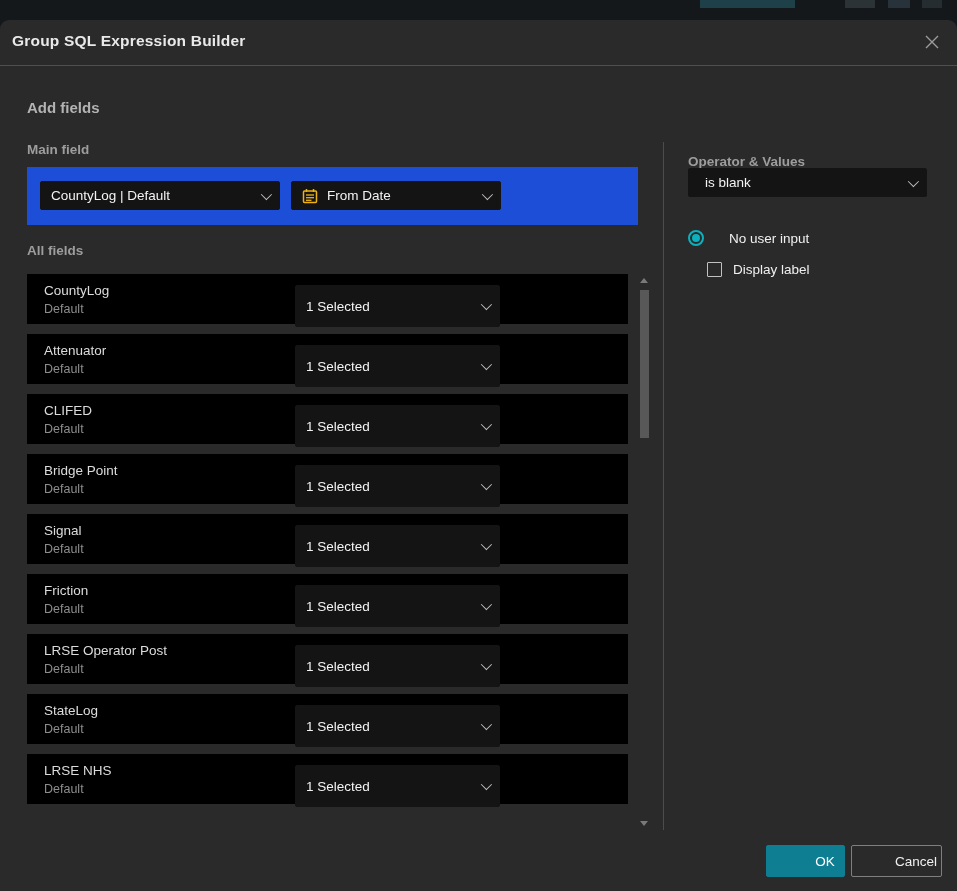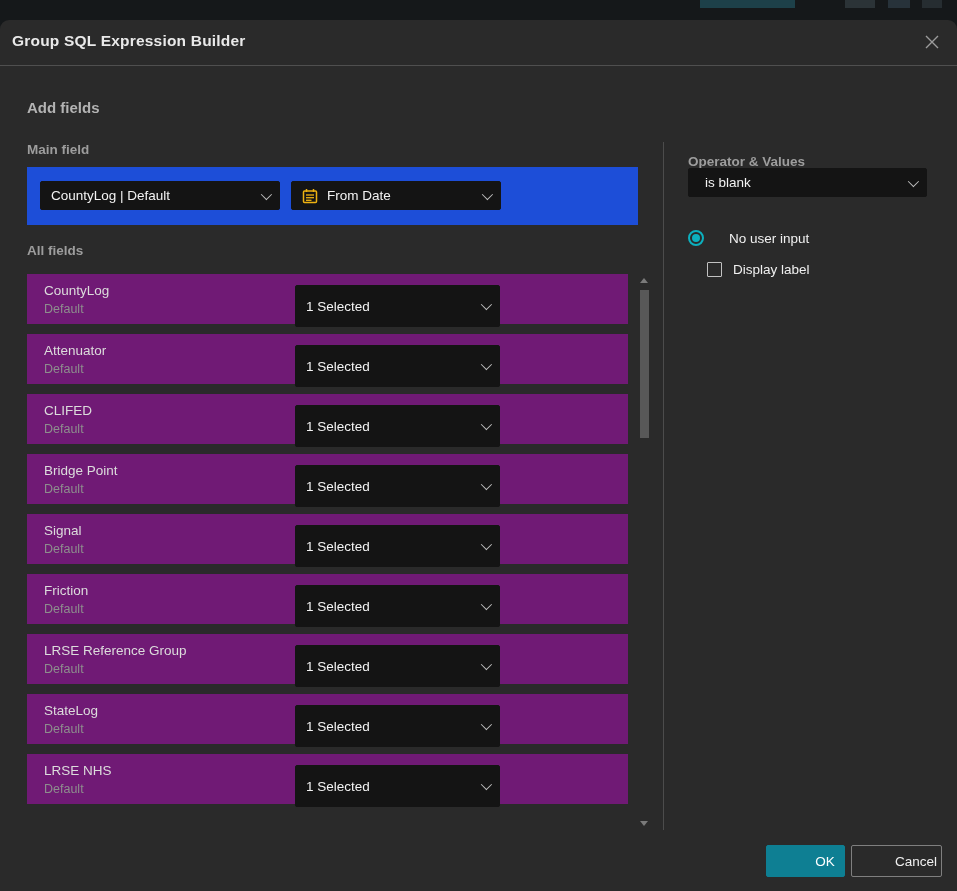--- a/index.html
+++ b/index.html
@@ -44,7 +44,7 @@
 
   
   .fields-list { position:absolute; left:27px; top:254px; width:601px; }
-  .field-row { position:relative; width:601px; height:50px; background:#701a75; margin-bottom:10px; }
+  .field-row { position:relative; width:601px; height:50px; background:#000000; margin-bottom:10px; }
   .field-name { position:absolute; left:17px; top:9px; font-size:13.5px; color:#dcdcdc; }
   .field-sub  { position:absolute; left:17px; top:28px; font-size:12.5px; color:#8e8e8e; }
   .row-select { left:268px; top:11px; width:205px; height:42px; }

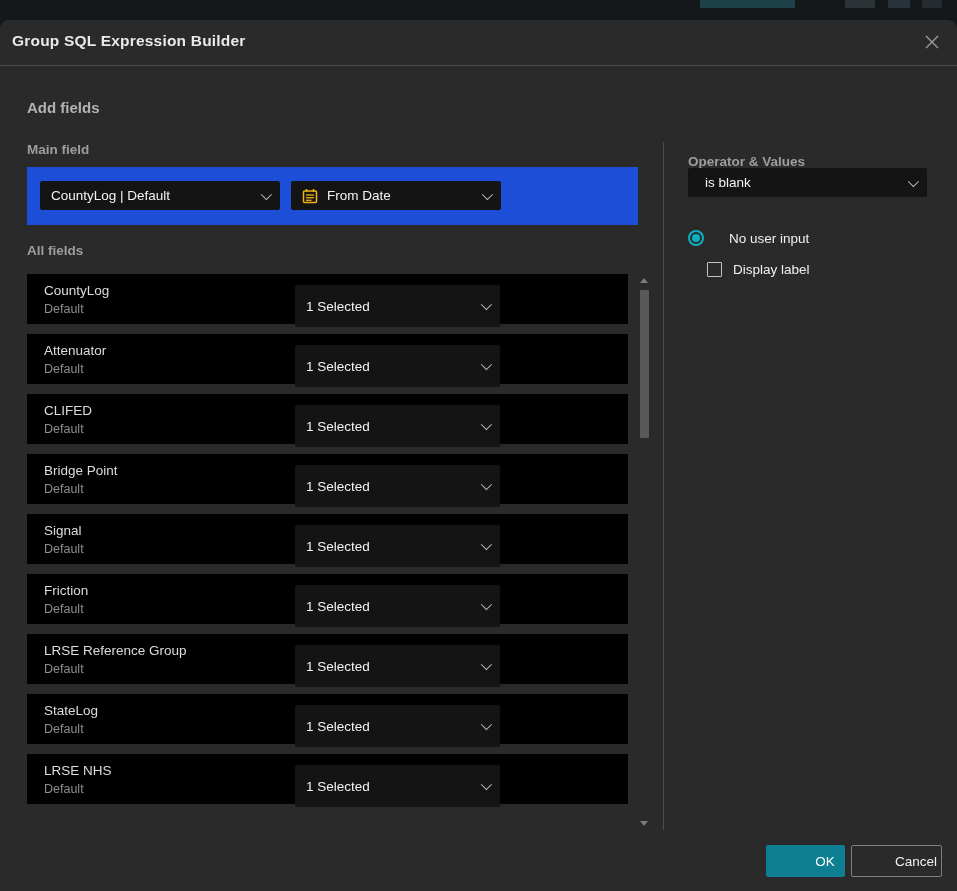--- a/index.html
+++ b/index.html
@@ -181,7 +181,7 @@
   </div>
 
   <div class="field-row">
-    <div class="field-name">LRSE Reference Group</div>
+    <div class="field-name">LRSE Operator Post</div>
     <div class="field-sub">Default</div>
     <div class="select row-select">
       <span class="val">1 Selected</span>

